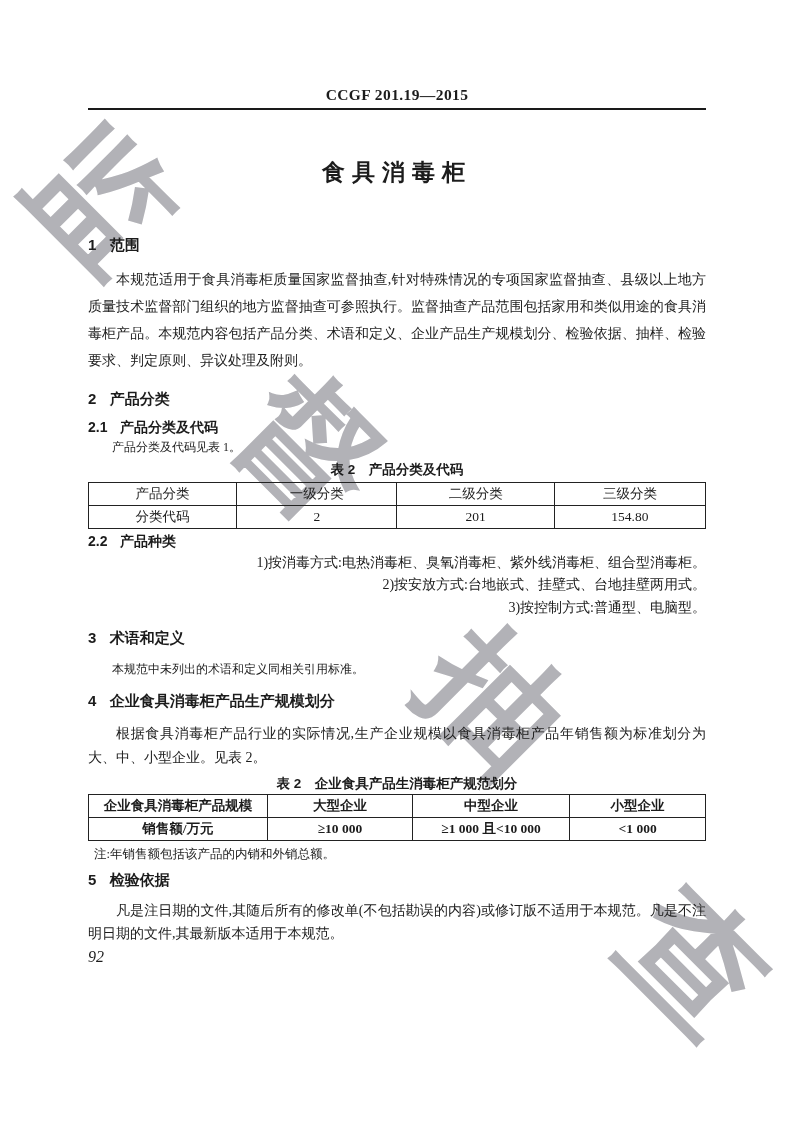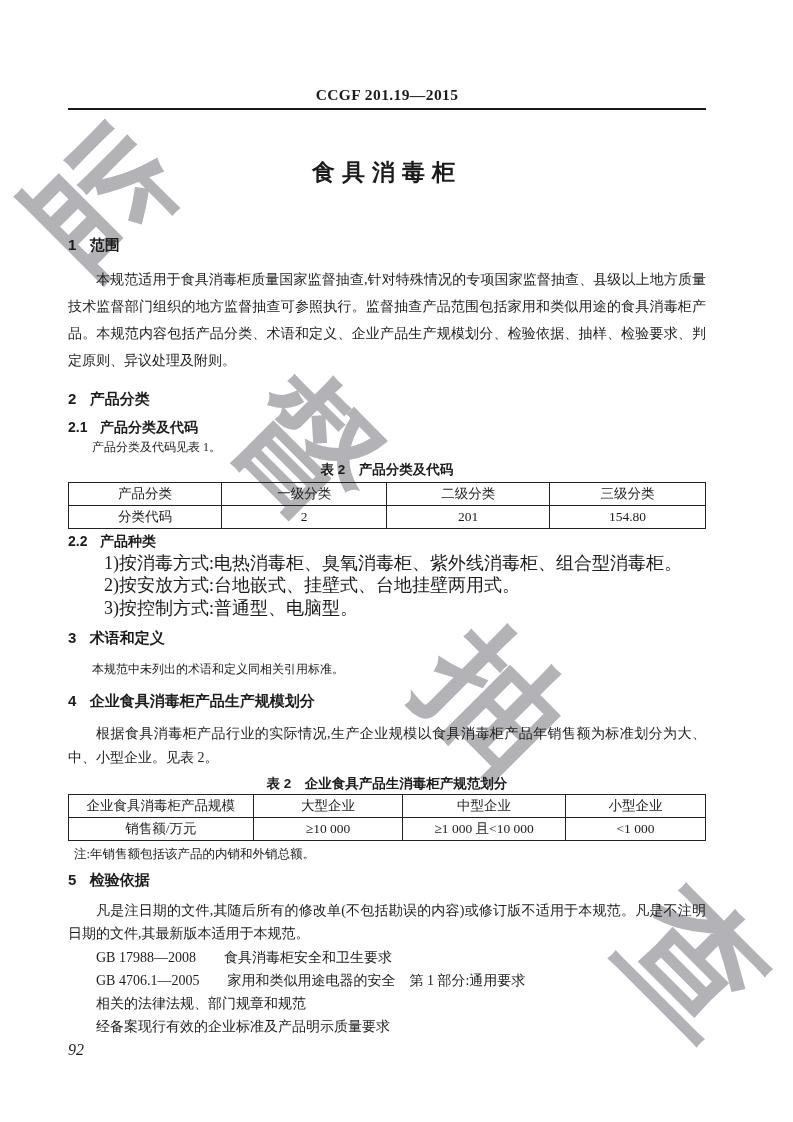--- a/index.html
+++ b/index.html
@@ -32,7 +32,7 @@
   .content {
     position: relative;
     z-index: 1;
-    padding: 86px 87px 0 68px;
+    padding: 86px 87px 0 88px;
   }
 
   .doc-header {

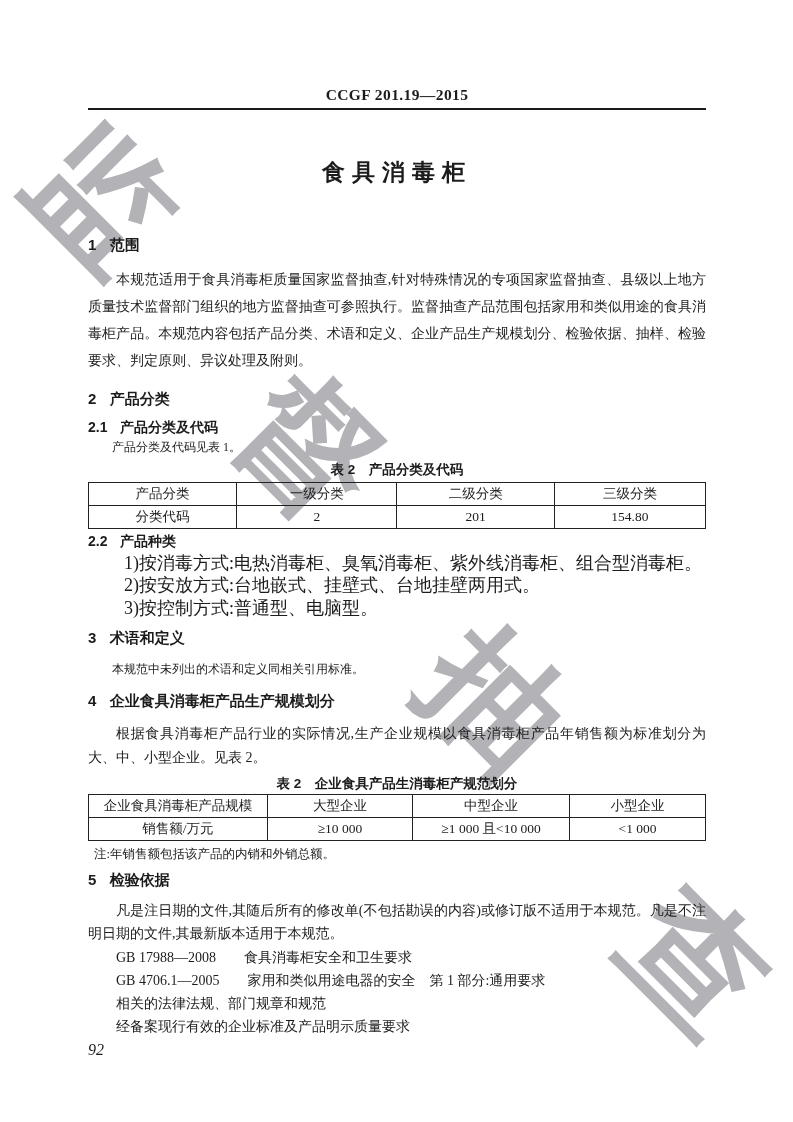--- a/index.html
+++ b/index.html
@@ -90,9 +90,10 @@
     text-indent: 2em;
   }
   .list-line {
-    font-size: 18px;
+    font-size: 14px;
     line-height: 22.4px;
     padding-left: 2em;
+    text-align: right;
   }
 
   .tbl-caption {

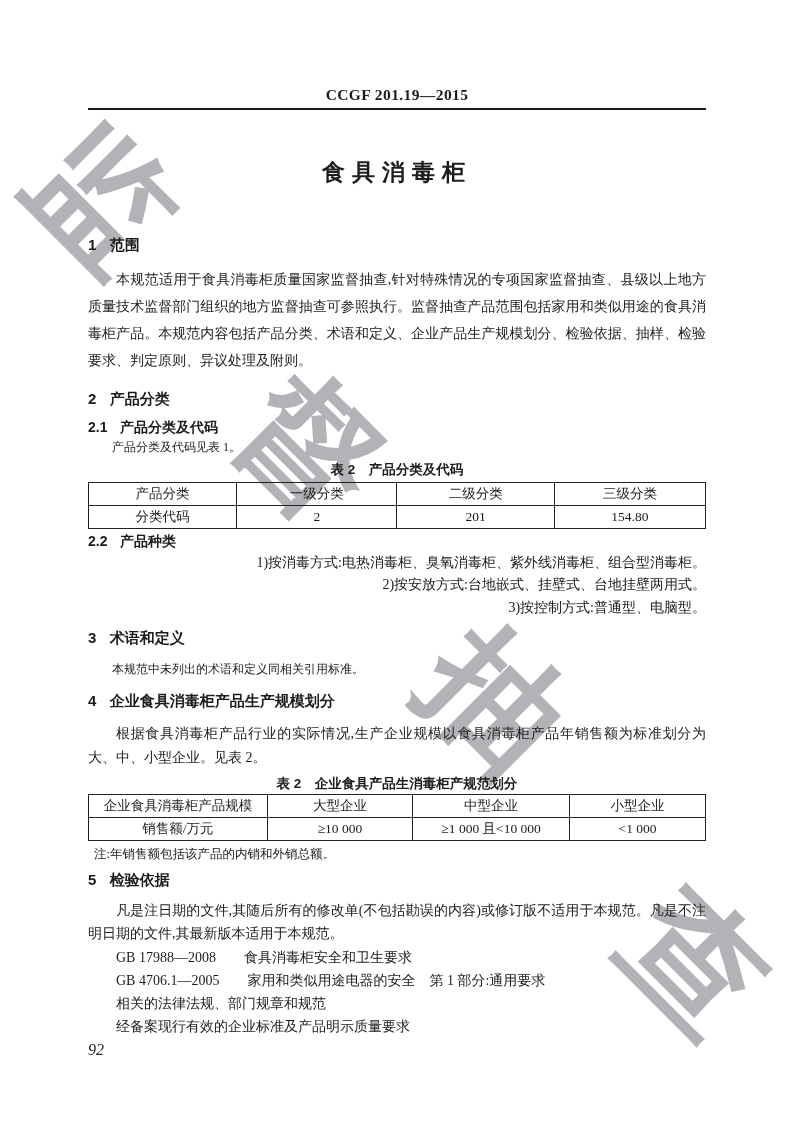--- a/index.html
+++ b/index.html
@@ -118,7 +118,7 @@
     height: 20px;
     vertical-align: middle;
   }
-  table.t2 td { height: 22px; }
+  table.t2 td { height: 22px; font-weight: bold; }
 
   .tbl-note {
     font-size: 12.5px;

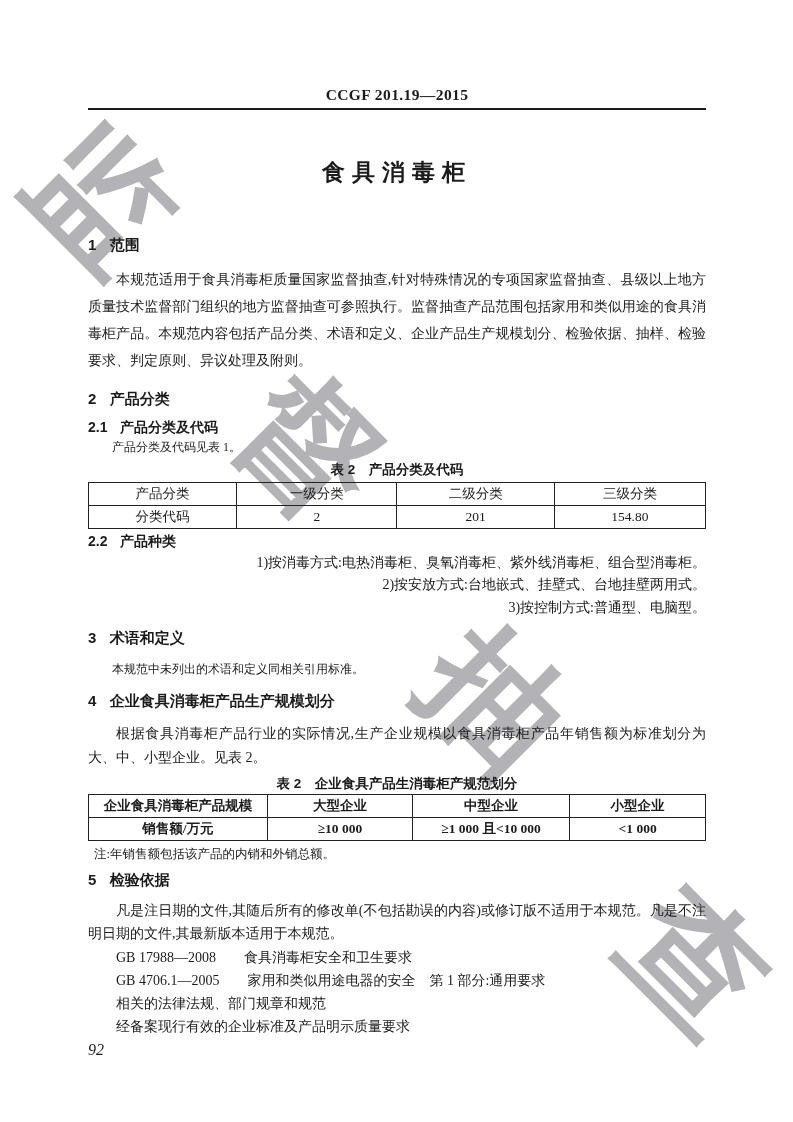--- a/index.html
+++ b/index.html
@@ -263,12 +263,6 @@
       <span class="sec-num">5</span><span>检验依据</span>
     </div>
     <p class="para-tight m-s5-p" style="line-height:22.5px">凡是注日期的文件,其随后所有的修改单(不包括勘误的内容)或修订版不适用于本规范。凡是不注明日期的文件,其最新版本适用于本规范。</p>
-    <div class="m-refs">
-      <div class="ref-line">GB 17988—2008　　食具消毒柜安全和卫生要求</div>
-      <div class="ref-line">GB 4706.1—2005　　家用和类似用途电器的安全　第 1 部分:通用要求</div>
-      <div class="ref-line">相关的法律法规、部门规章和规范</div>
-      <div class="ref-line">经备案现行有效的企业标准及产品明示质量要求</div>
-    </div>
 
     <div class="page-number m-pagenum">92</div>
 

